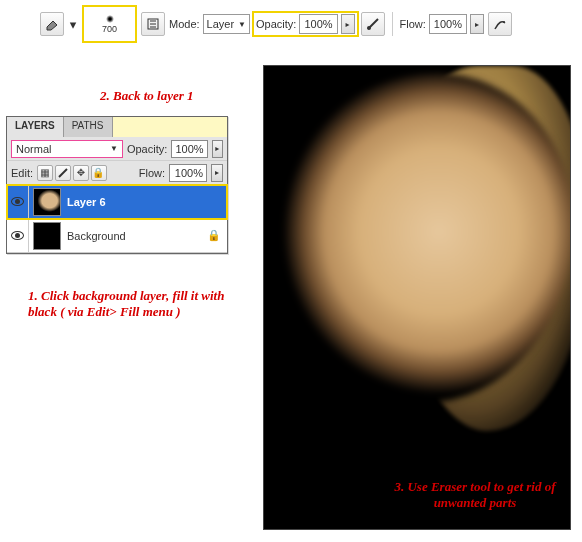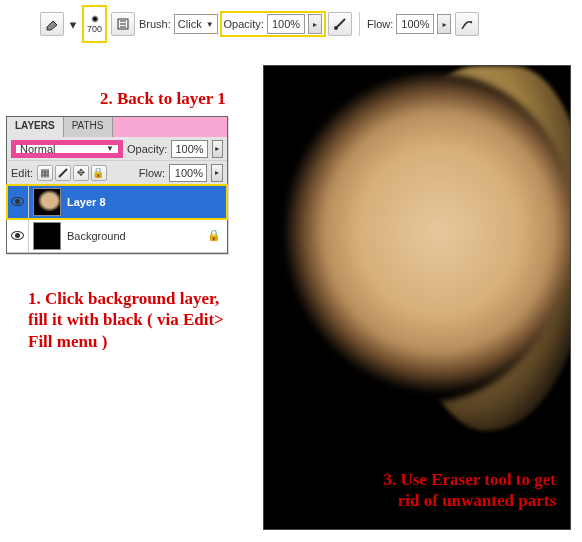--- a/index.html
+++ b/index.html
@@ -29,7 +29,7 @@
     font-size: 13px; color: #333;
   }
   .brush-preset {
-    width: 25px; height: 38px;
+    width: 55px; height: 38px;
     border: 2px solid #f2d300;
     background: #fff;
     display: flex; flex-direction: column;

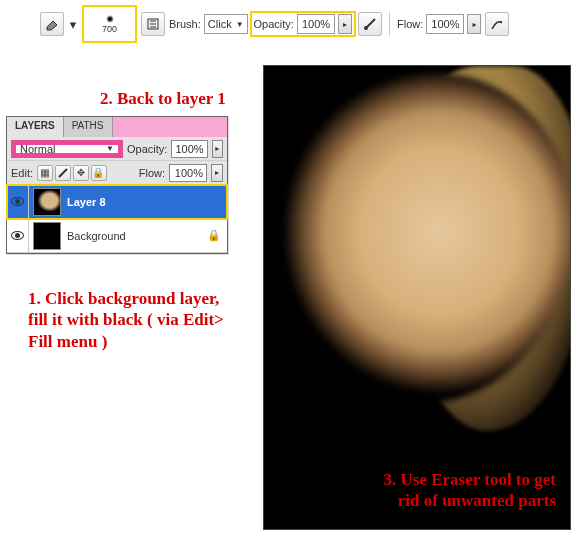--- a/index.html
+++ b/index.html
@@ -224,7 +224,7 @@
   </div>
 
   <div class="mode-wrap">
-    <span class="label">Brush:</span>
+    <span class="label">Mode:</span>
     <div class="select">
       <span>Click</span>
       <span class="arrow">▼</span>

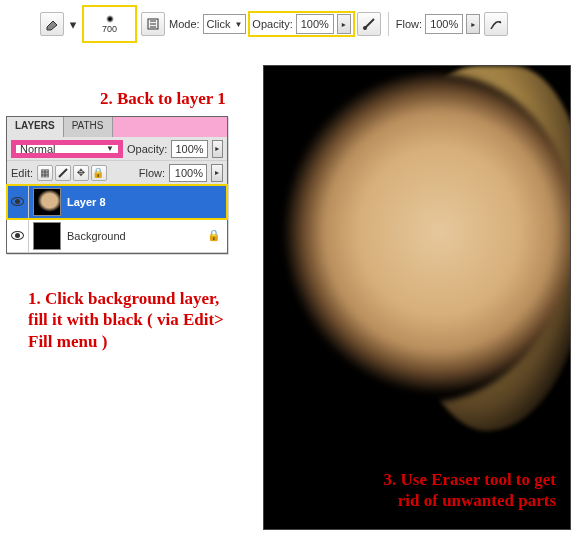--- a/index.html
+++ b/index.html
@@ -226,7 +226,7 @@
   <div class="mode-wrap">
     <span class="label">Mode:</span>
     <div class="select">
-      <span>Click</span>
+      <span>Layer</span>
       <span class="arrow">▼</span>
     </div>
   </div>

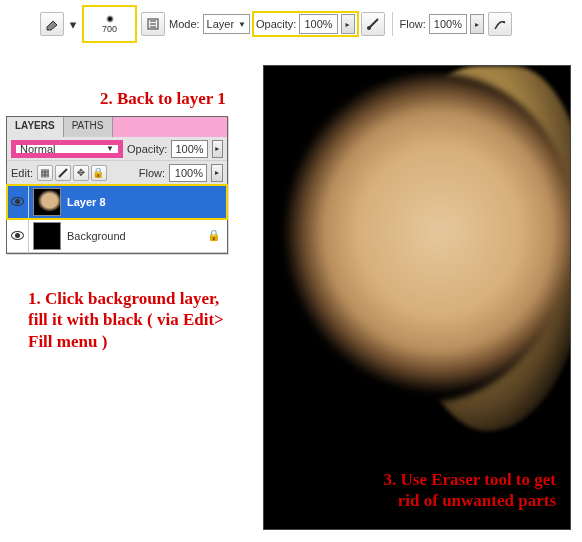--- a/index.html
+++ b/index.html
@@ -72,8 +72,9 @@
   .anno {
     position: absolute;
     color: #d60000;
+    font-style: italic;
     font-weight: bold;
-    font-size: 17px;
+    font-size: 13px;
     line-height: 1.25;
     font-family: Georgia, 'Times New Roman', serif;
   }

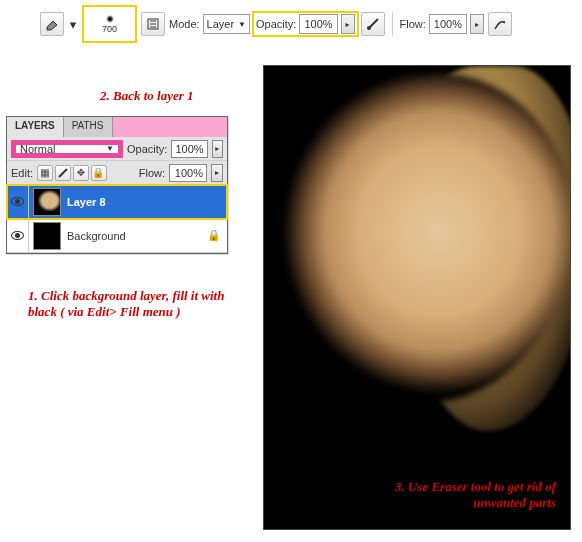--- a/index.html
+++ b/index.html
@@ -91,7 +91,7 @@
   }
   .panel-tabs {
     display: flex;
-    background: #f9a8d4;
+    background: #fef9c3;
     height: 20px;
   }
   .panel-tab {

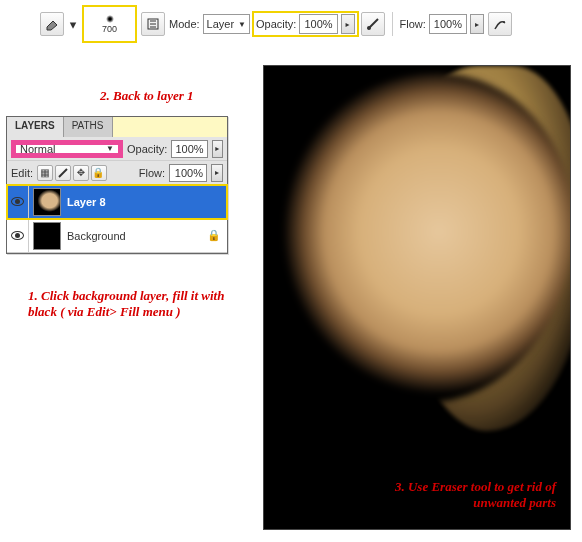--- a/index.html
+++ b/index.html
@@ -110,7 +110,7 @@
   }
   .blend-select {
     height: 18px; width: 118px;
-    border: 5px solid #ec4899; background: #fff;
+    border: 1px solid #ec4899; background: #fff;
     display:flex;align-items:center;justify-content:space-between;
     padding: 0 4px; font-size: 11px;
   }

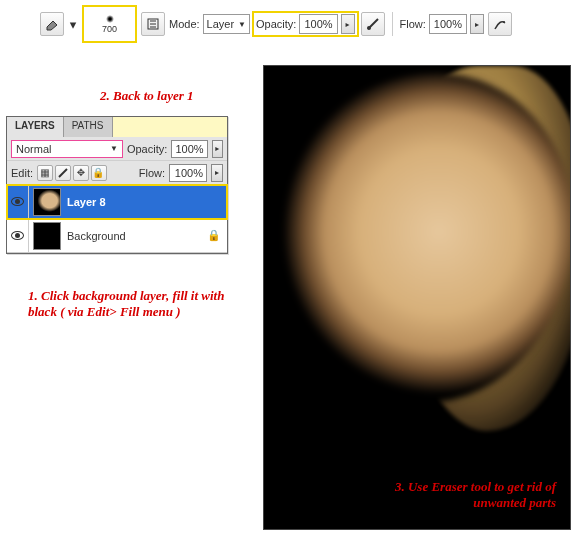--- a/index.html
+++ b/index.html
@@ -311,7 +311,7 @@
           <div class="eye"></div>
         </div>
       <div class="thumb face"></div>
-      <div class="layer-name">Layer 8</div>
+      <div class="layer-name">Layer 6</div>
     </div>
     <div class="layer-row">
       <div class="vis-col">

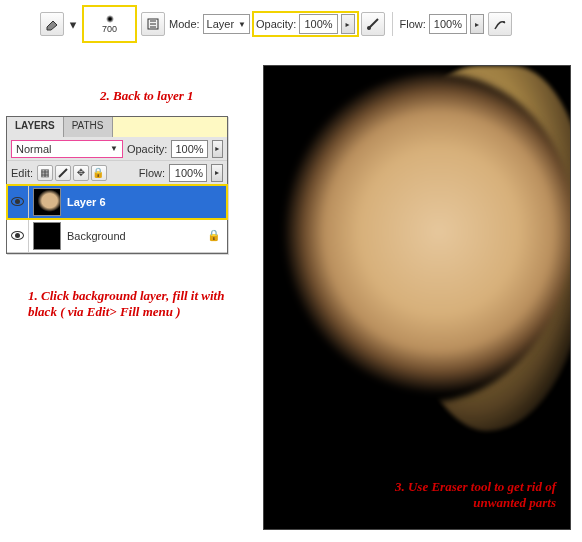--- a/index.html
+++ b/index.html
@@ -196,8 +196,8 @@
   }
   .canvas-anno {
     position:absolute;
-    bottom: 18px; right: 14px;
-    text-align: right;
+    bottom: 18px; right: 0;
+    text-align: center;
     width: 190px;
   }
 </style>

